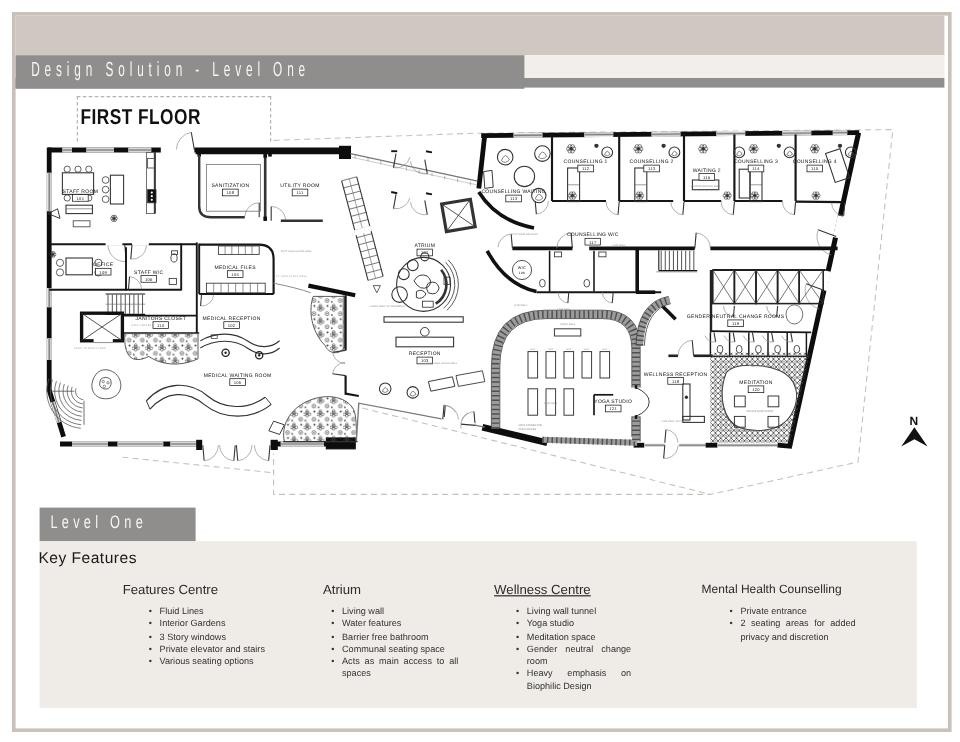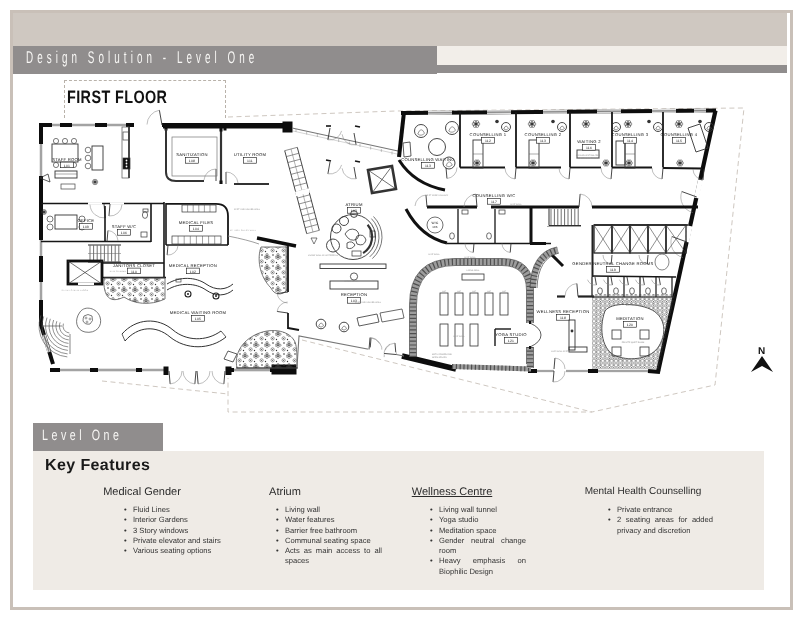--- a/index.html
+++ b/index.html
@@ -1001,7 +1001,7 @@
 
 <div class="abs" style="left:33px;top:451px;width:731px;height:139px;background:#efebe6;"></div>
 
-<div class="abs" style="left:45px;top:457px;font-size:16px;font-weight:bold;color:#191919;letter-spacing:0.4px;">Key Features</div>
+<div class="abs" style="left:32px;top:457px;font-size:13px;font-weight:normal;color:#191919;letter-spacing:0.4px;">Key Features</div>
 
 <div class="abs" style="left:72px;top:486px;width:140px;text-align:center;font-size:11px;color:#2b2b2b;">Medical Gender</div>
 

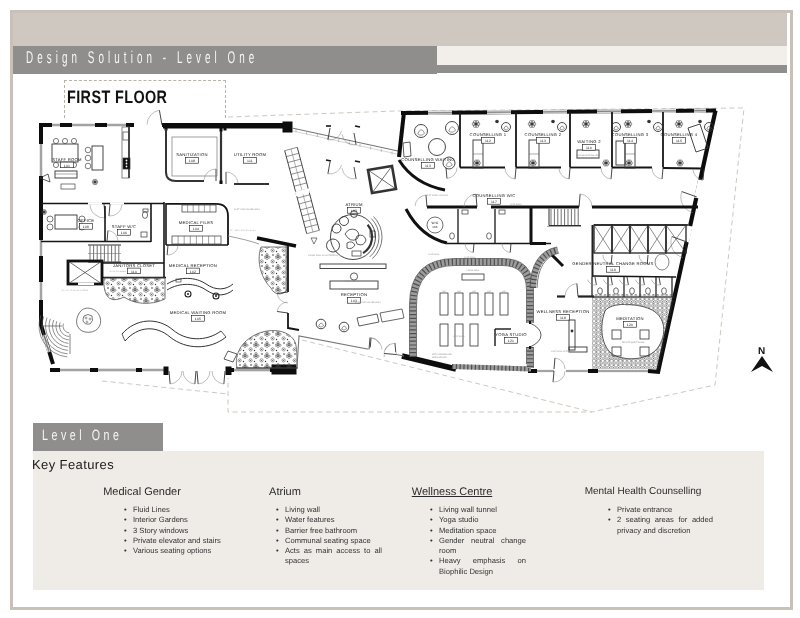--- a/index.html
+++ b/index.html
@@ -1003,7 +1003,7 @@
 
 <div class="abs" style="left:32px;top:457px;font-size:13px;font-weight:normal;color:#191919;letter-spacing:0.4px;">Key Features</div>
 
-<div class="abs" style="left:72px;top:486px;width:140px;text-align:center;font-size:11px;color:#2b2b2b;">Medical Gender</div>
+<div class="abs" style="left:72px;top:486px;width:140px;text-align:center;font-size:11px;color:#2b2b2b;">Features Centre</div>
 
 <div class="abs" style="left:133px;top:505px;width:110px;font-size:7.6px;color:#333;">
 <div style="position:relative;line-height:10.3px;"><span style="position:absolute;left:-9px;">•</span>Fluid Lines</div>

